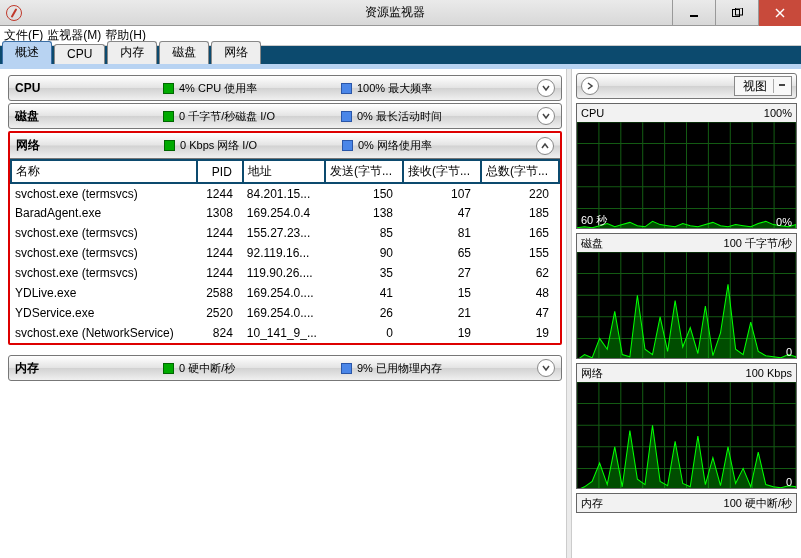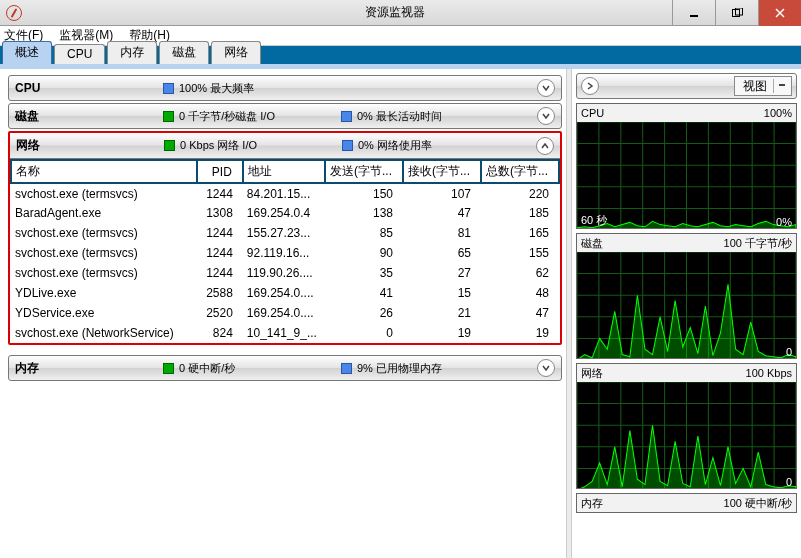--- a/index.html
+++ b/index.html
@@ -43,7 +43,7 @@
   .win-btn svg { pointer-events:none; }
 
   
-  .menubar { height:20px; background:#fff; border-bottom:1px solid #ccc; display:flex; align-items:center; padding:0 4px; gap:16px;}
+  .menubar { height:20px; background:#fff; border-bottom:1px solid #ccc; display:flex; align-items:center; padding:0 4px; gap:4px;}
   .menubar span { cursor:default; font-size:12px; }
 
   

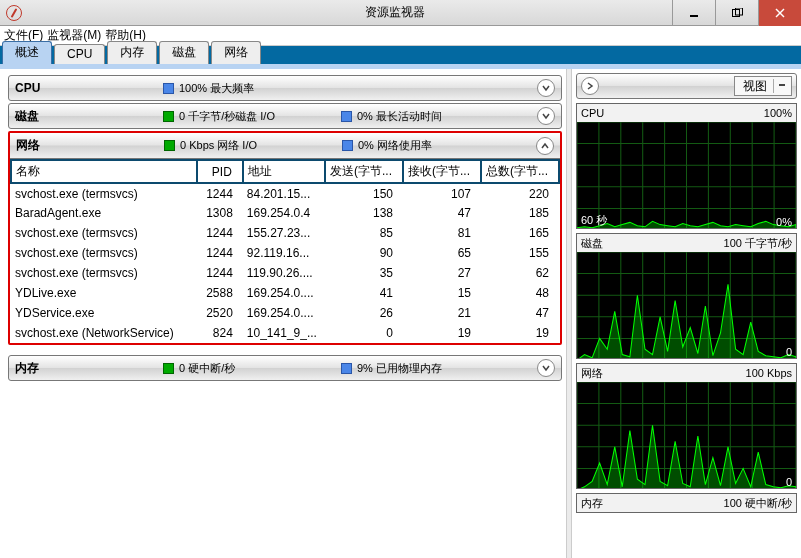--- a/index.html
+++ b/index.html
@@ -47,7 +47,7 @@
   .menubar span { cursor:default; font-size:12px; }
 
   
-  .tabs-bar { height:23px; background:#0369a1; border-bottom:5px solid #b8d3f2; display:flex; align-items:flex-end; padding-left:2px;}
+  .tabs-bar { height:23px; background:#0c4a6e; border-bottom:5px solid #b8d3f2; display:flex; align-items:flex-end; padding-left:2px;}
   .tab {
     padding: 2px 12px 3px; border:1px solid #888; border-bottom:none;
     background:#eee; margin-right:2px; border-top-left-radius:3px; border-top-right-radius:3px;

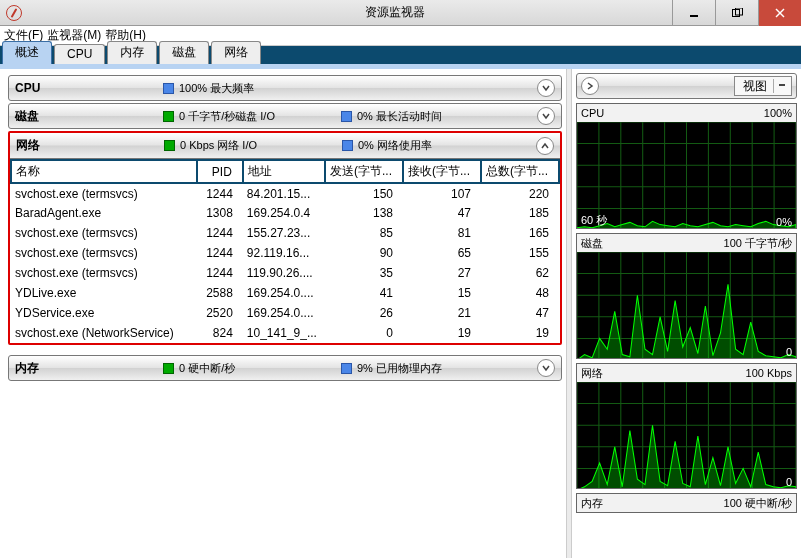--- a/index.html
+++ b/index.html
@@ -178,6 +178,10 @@
 
     <div class="cat-bar">
       <div class="cat-title">CPU</div>
+      <div class="cat-metric">
+          <span class="swatch sw-green"></span>
+          <span>4% CPU 使用率</span>
+        </div>
       <div class="cat-metric">
           <span class="swatch sw-blue"></span>
           <span>100% 最大频率</span>

